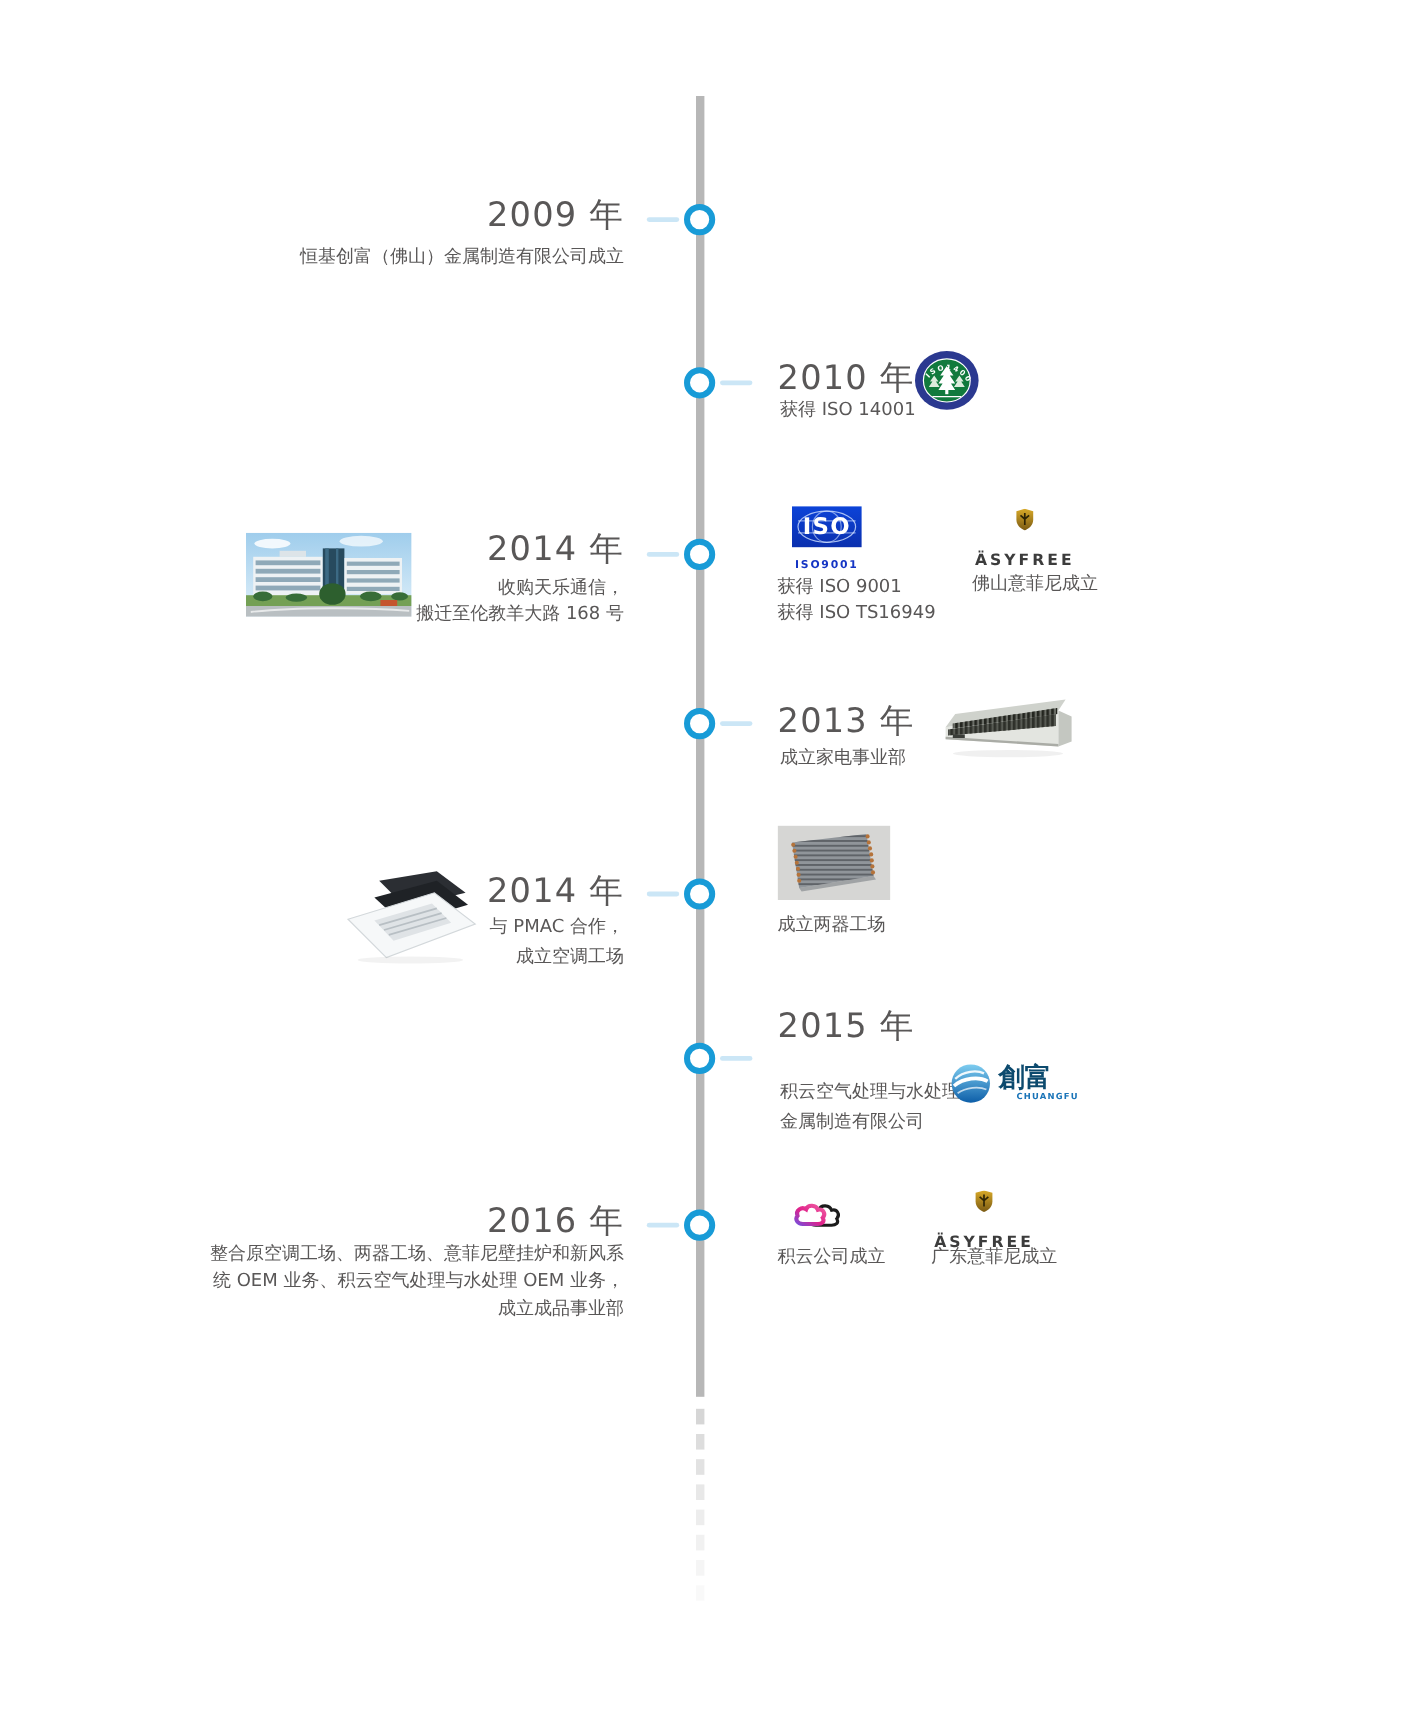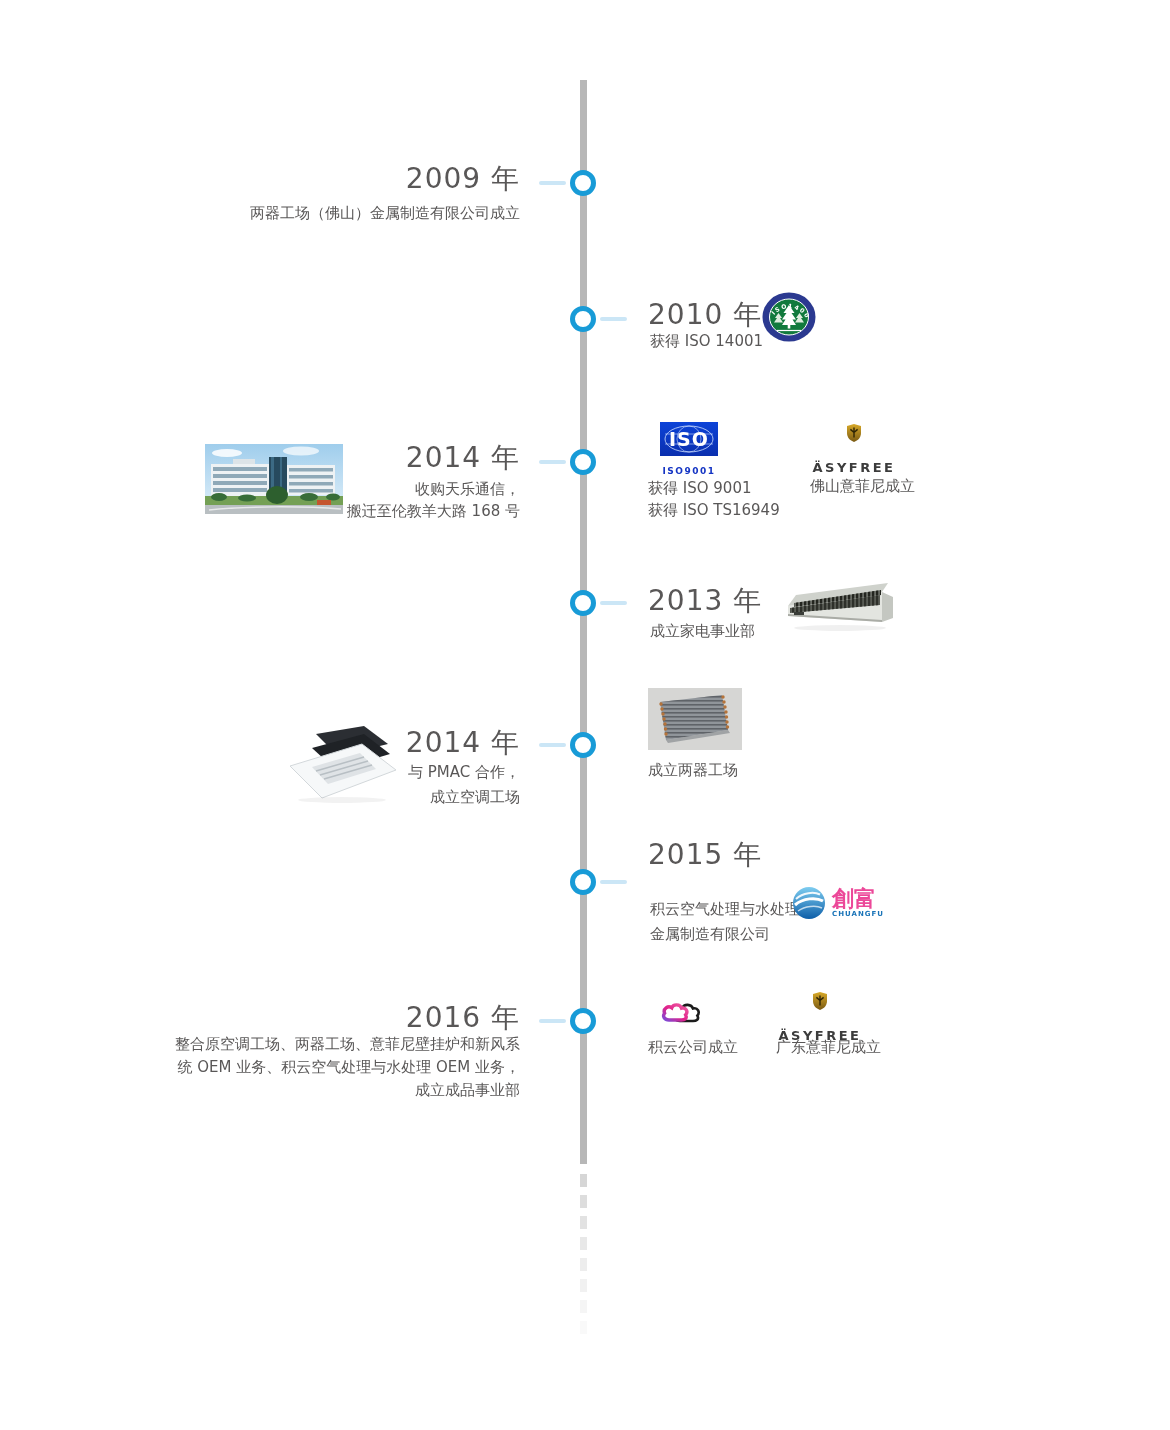--- a/index.html
+++ b/index.html
@@ -72,7 +72,7 @@
   <div class="conn" style="left:539px;top:1019px"></div>
 
   <div class="abs year t-right" style="right:650px;top:160px">2009 年</div>
-  <div class="abs desc t-right" style="right:650px;top:202px">两器工场（佛山）金属制造有限公司成立</div>
+  <div class="abs desc t-right" style="right:650px;top:202px">恒基创富（佛山）金属制造有限公司成立</div>
 
   <div class="abs year" style="left:648px;top:296px">2010 年</div>
   <div class="abs desc" style="left:650px;top:330px">获得 ISO 14001</div>

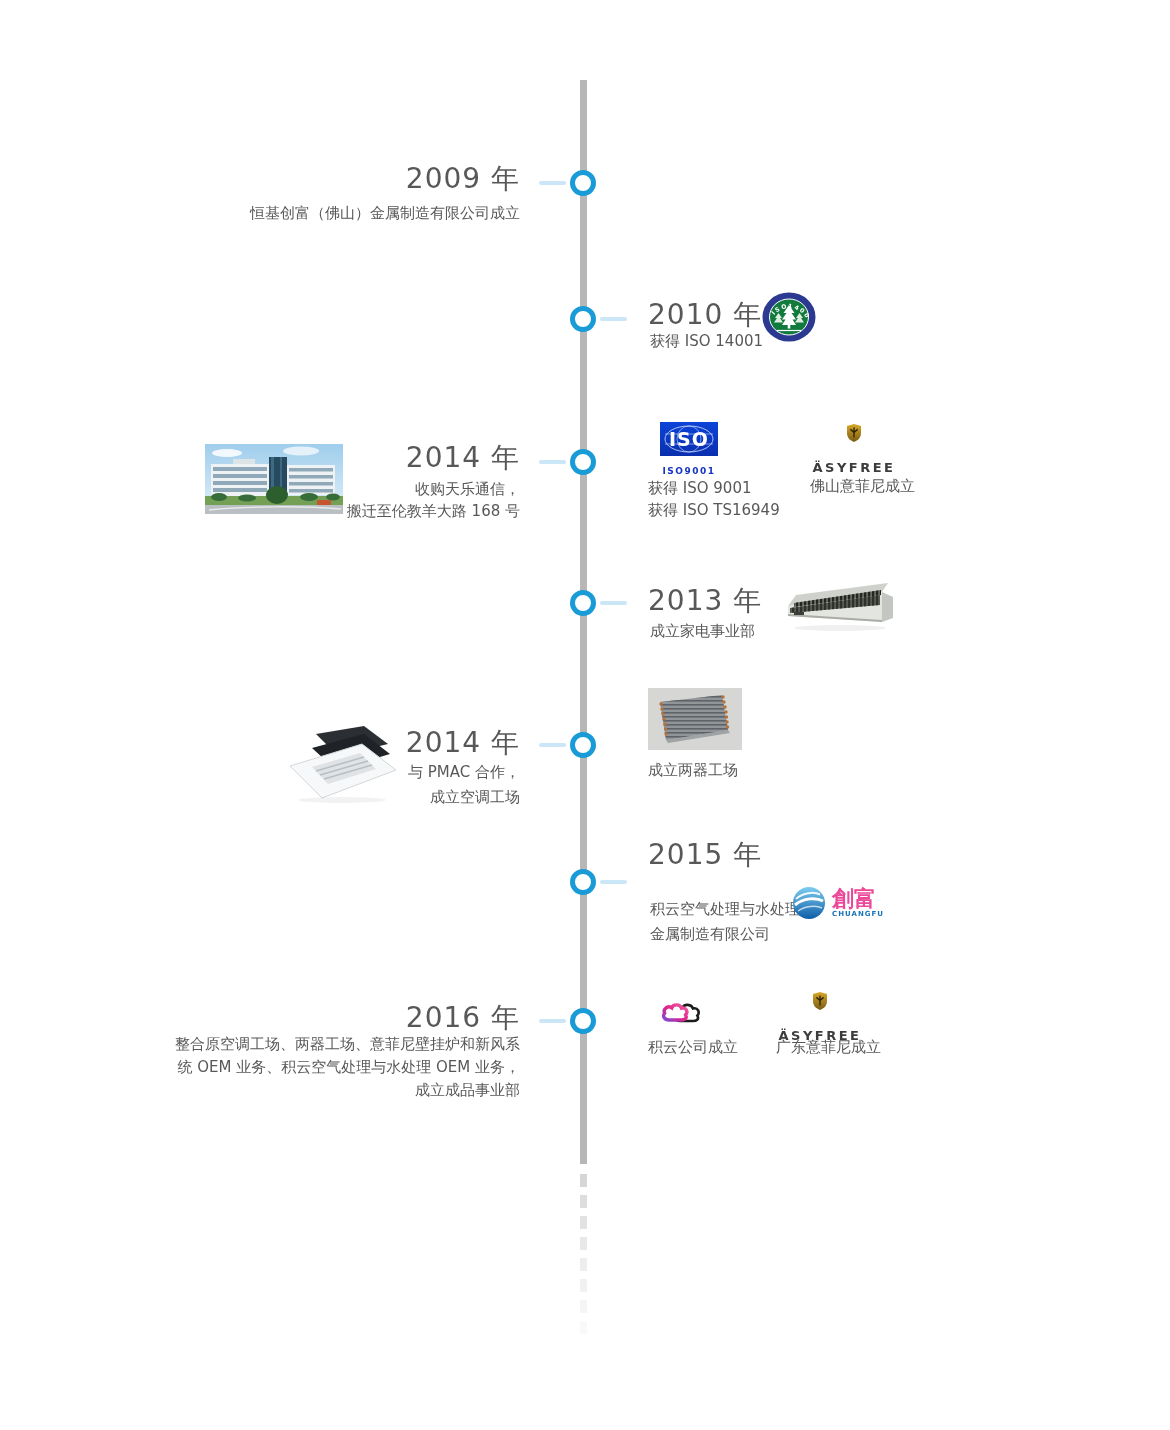--- a/index.html
+++ b/index.html
@@ -35,7 +35,7 @@
   
   .chuangfu{display:flex;align-items:center;gap:6px;}
   .cf-text{display:flex;flex-direction:column;line-height:1;}
-  .cf-hanzi{font-size:22px;font-weight:bold;color:#ec4899;}
+  .cf-hanzi{font-size:22px;font-weight:bold;color:#0c4a6e;}
   .cf-latin{font-size:7px;font-weight:bold;color:#1a74b8;letter-spacing:1px;margin-top:1px;}
 </style>
 </head>

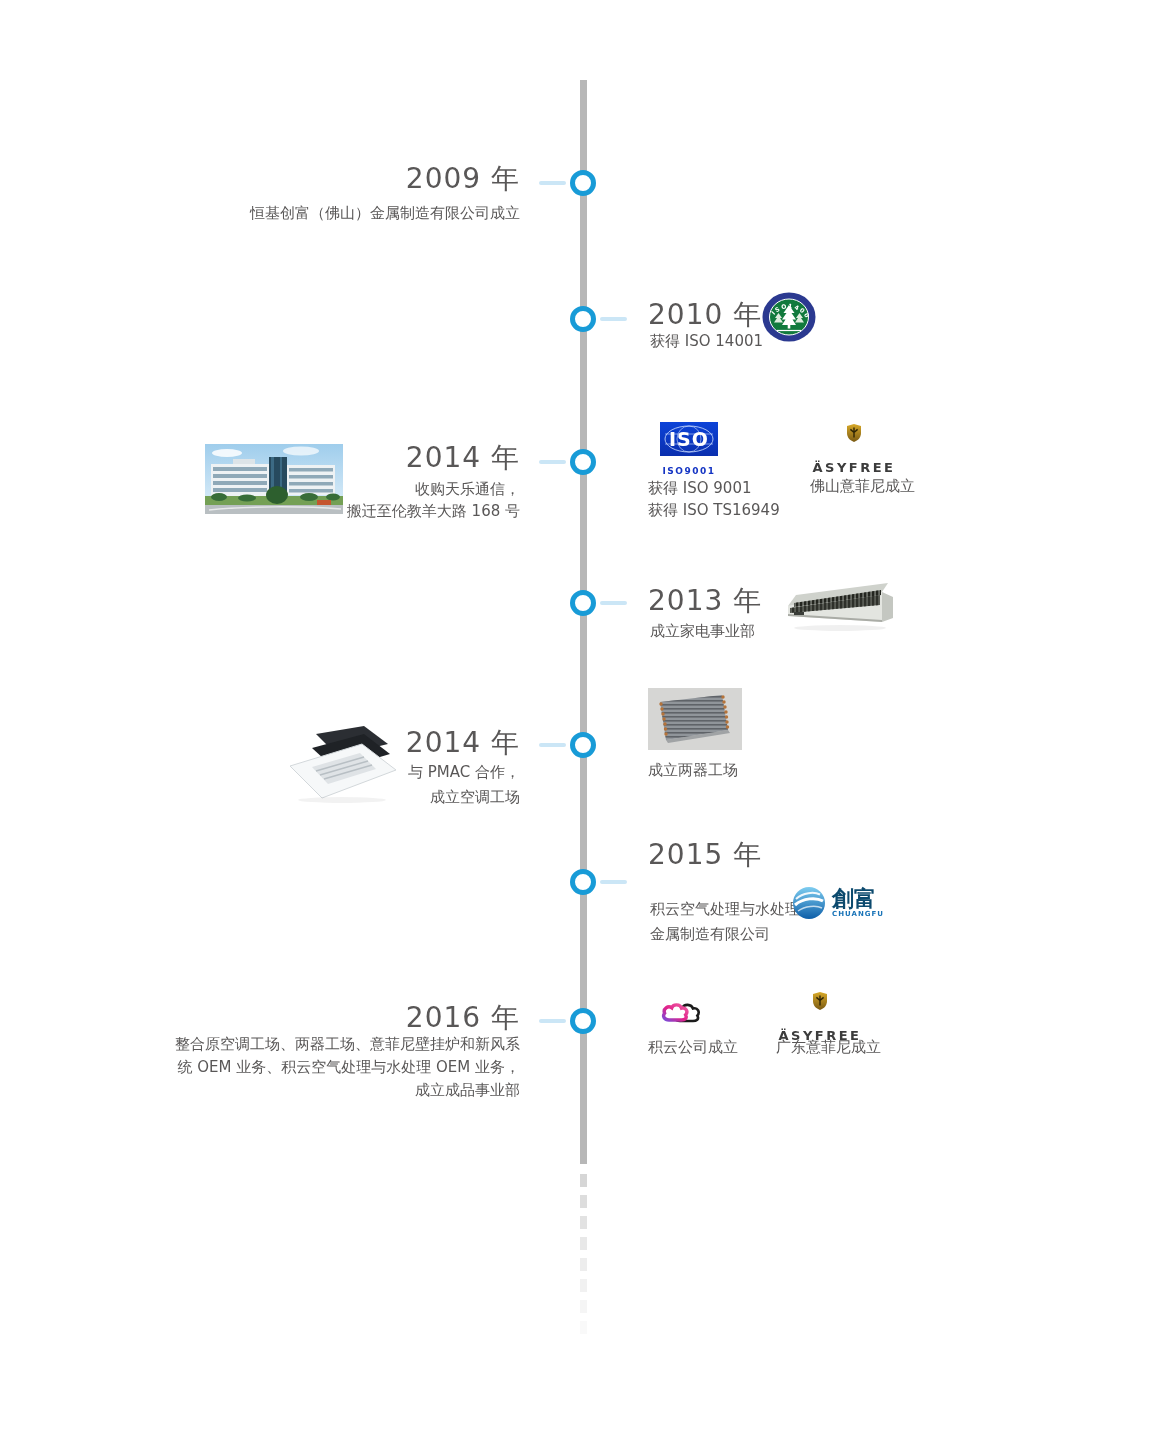--- a/index.html
+++ b/index.html
@@ -36,7 +36,7 @@
   .chuangfu{display:flex;align-items:center;gap:6px;}
   .cf-text{display:flex;flex-direction:column;line-height:1;}
   .cf-hanzi{font-size:22px;font-weight:bold;color:#0c4a6e;}
-  .cf-latin{font-size:7px;font-weight:bold;color:#1a74b8;letter-spacing:1px;margin-top:1px;}
+  .cf-latin{font-size:7px;font-weight:bold;color:#1a74b8;letter-spacing:1px;margin-top:1px;margin-left:15px;}
 </style>
 </head>
 <body>

